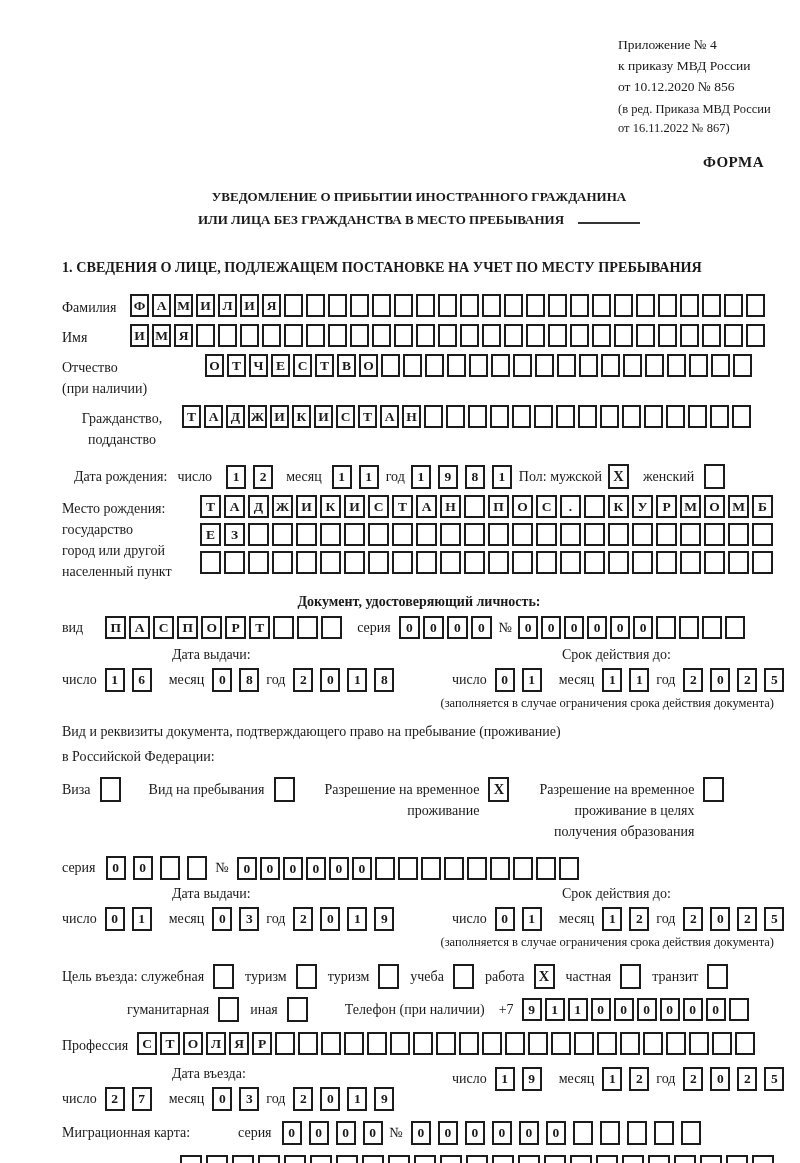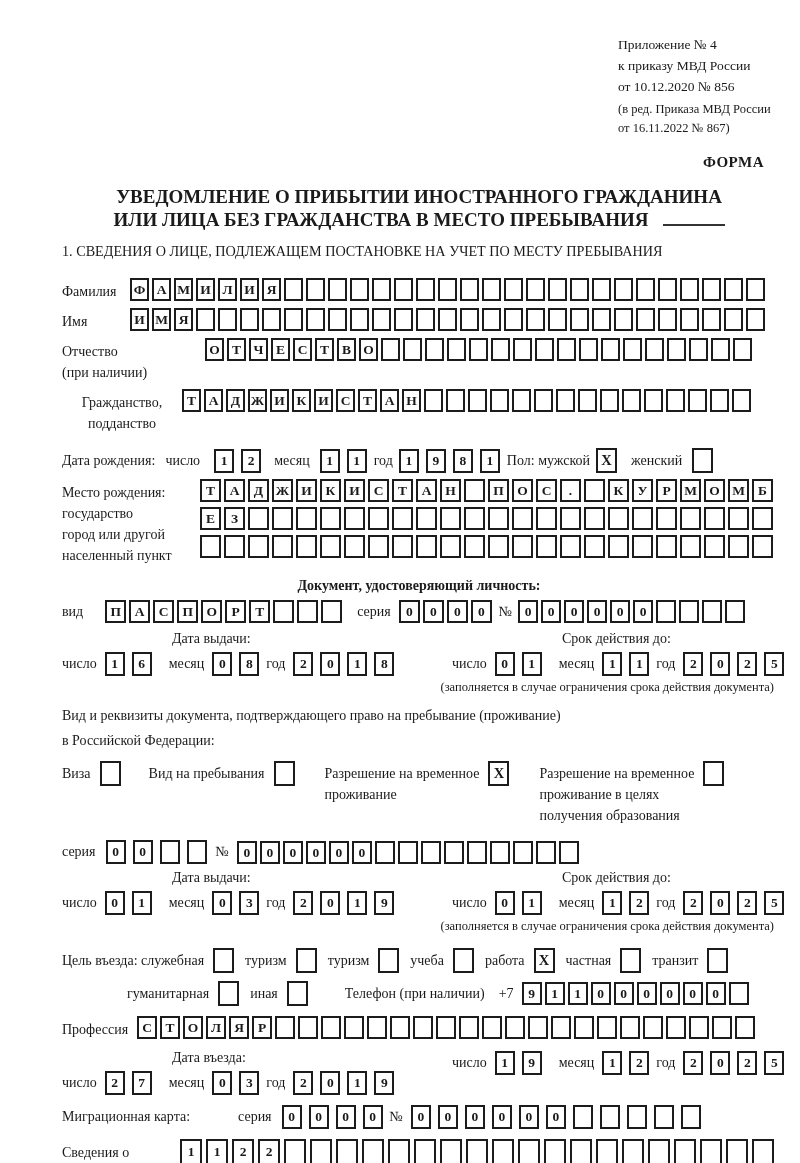--- a/index.html
+++ b/index.html
@@ -20,7 +20,7 @@
   .annex-note{font-size:12.5px;line-height:19px;margin-top:3px;}
   .forma{text-align:right;padding-right:12px;margin-top:16px;font-weight:bold;font-size:15px;letter-spacing:.5px;}
   
-  .title{text-align:center;margin-top:14px;font-weight:bold;font-size:19px;line-height:23px;}
+  .title{text-align:center;margin-top:14px;font-weight:bold;font-size:13px;line-height:23px;}
   .blank-line{display:inline-block;width:62px;border-bottom:2px solid #333;margin-left:14px;}
   .section-heading{margin-top:12px;font-weight:normal;font-size:14.2px;}
   

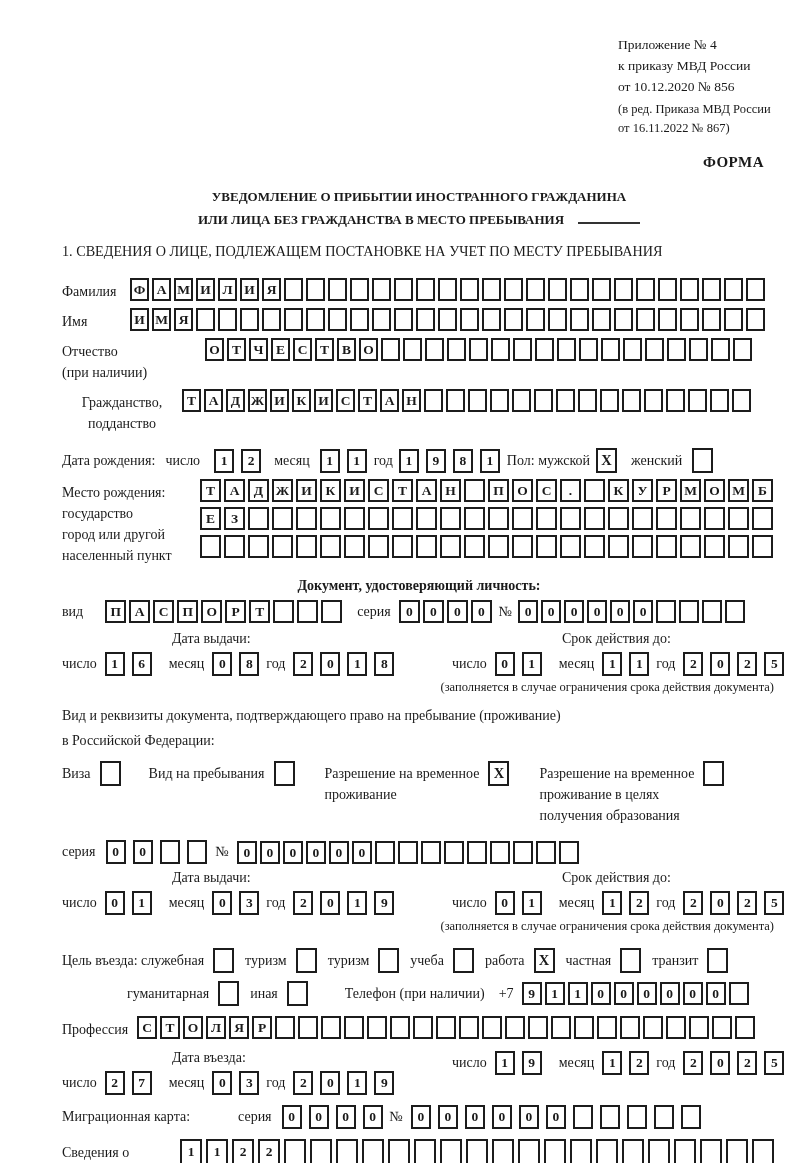--- a/index.html
+++ b/index.html
@@ -22,7 +22,7 @@
   
   .title{text-align:center;margin-top:14px;font-weight:bold;font-size:13px;line-height:23px;}
   .blank-line{display:inline-block;width:62px;border-bottom:2px solid #333;margin-left:14px;}
-  .section-heading{margin-top:12px;font-weight:normal;font-size:14.2px;}
+  .section-heading{margin-top:28px;font-weight:bold;font-size:14.2px;}
   
   .row{display:flex;align-items:flex-start;margin-top:6px;}
   .lbl{flex:0 0 auto;padding-top:3px;line-height:21px;}

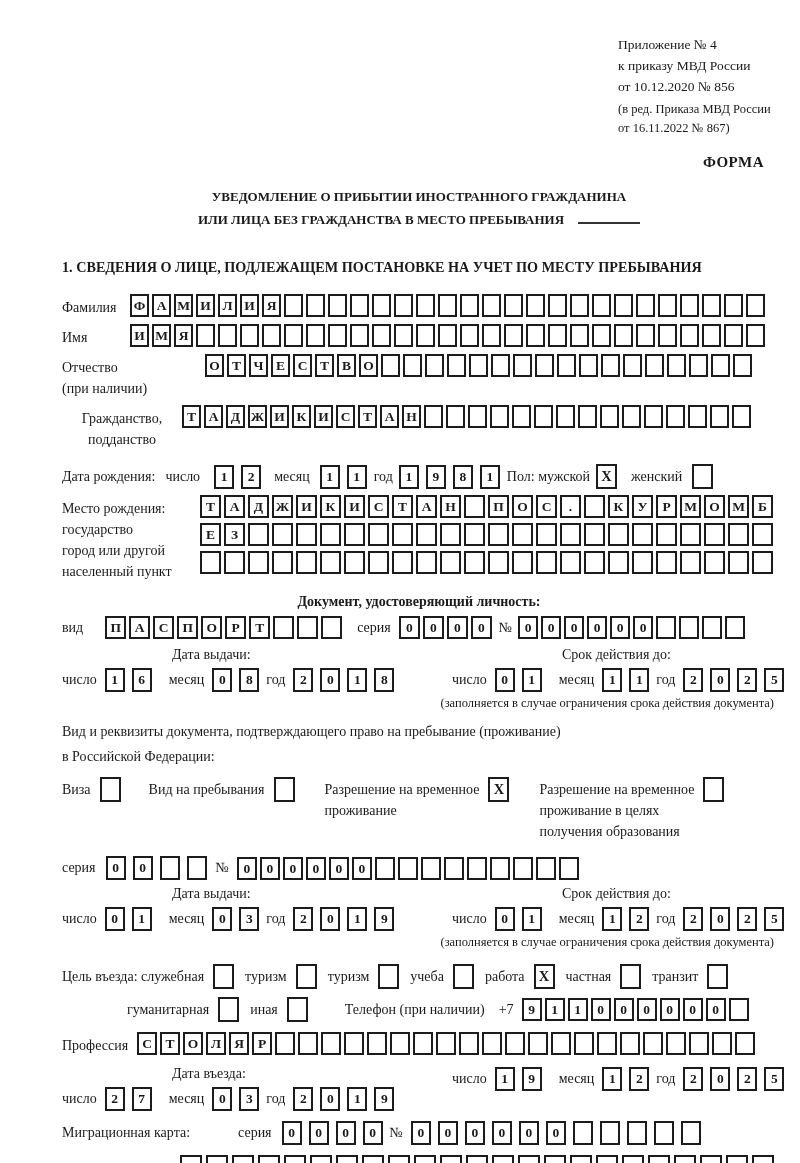--- a/index.html
+++ b/index.html
@@ -236,7 +236,7 @@
       </div>
   </div>
 
-  <div class="row mt14" style="align-items:center;">
+  <div class="row mt14" style="align-items:center;margin-left:12px;">
     <span style="margin-right:10px;">Дата рождения:</span>
     <span style="margin-right:14px;">число</span>
     <span class="cells pdate">

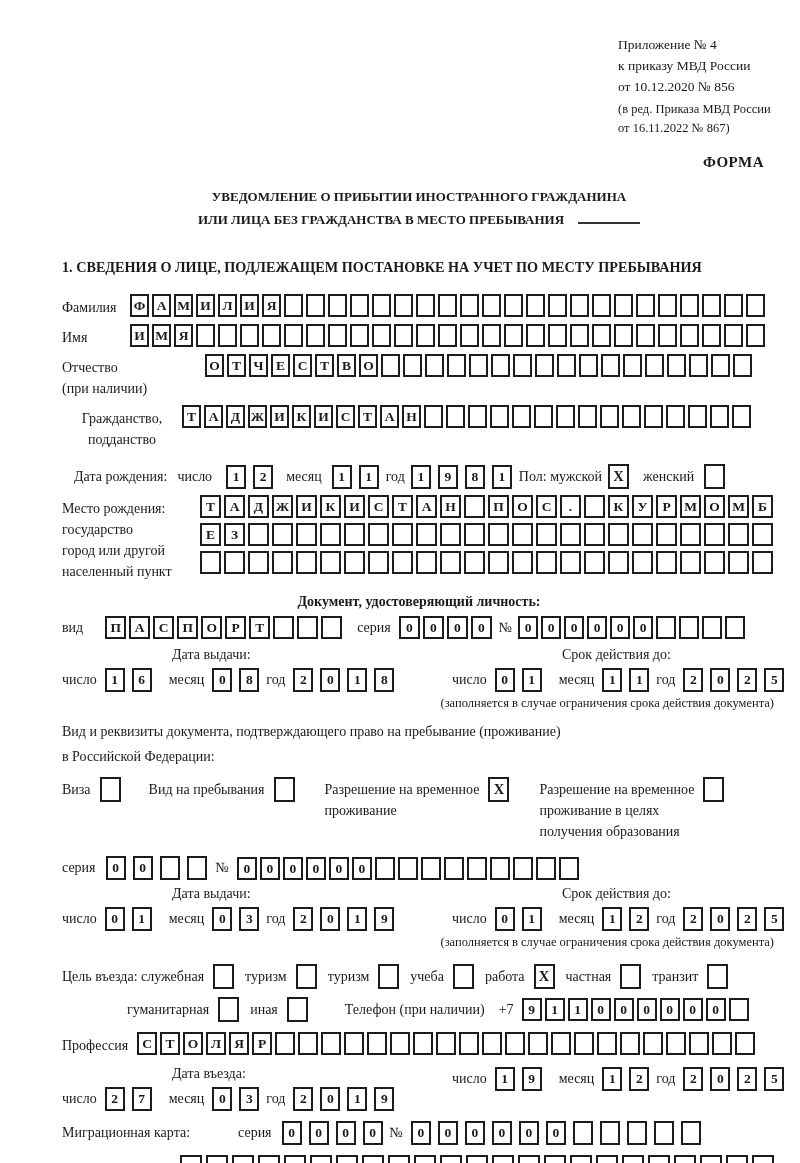--- a/index.html
+++ b/index.html
@@ -63,7 +63,7 @@
   .permits-row{display:flex;align-items:flex-start;margin-top:10px;}
   .perm{display:flex;align-items:flex-start;margin-right:14px;}
   .perm .plbl{line-height:21px;margin-right:9px;padding-top:2px;}
-  .perm .plbl.centered{text-align:left;}
+  .perm .plbl.centered{text-align:right;}
   .purpose-row{display:flex;align-items:center;margin-top:14px;flex-wrap:nowrap;}
   .purpose-row .plabel{margin-right:9px;}
   .purpose-row .cbox{margin-right:11px;}

